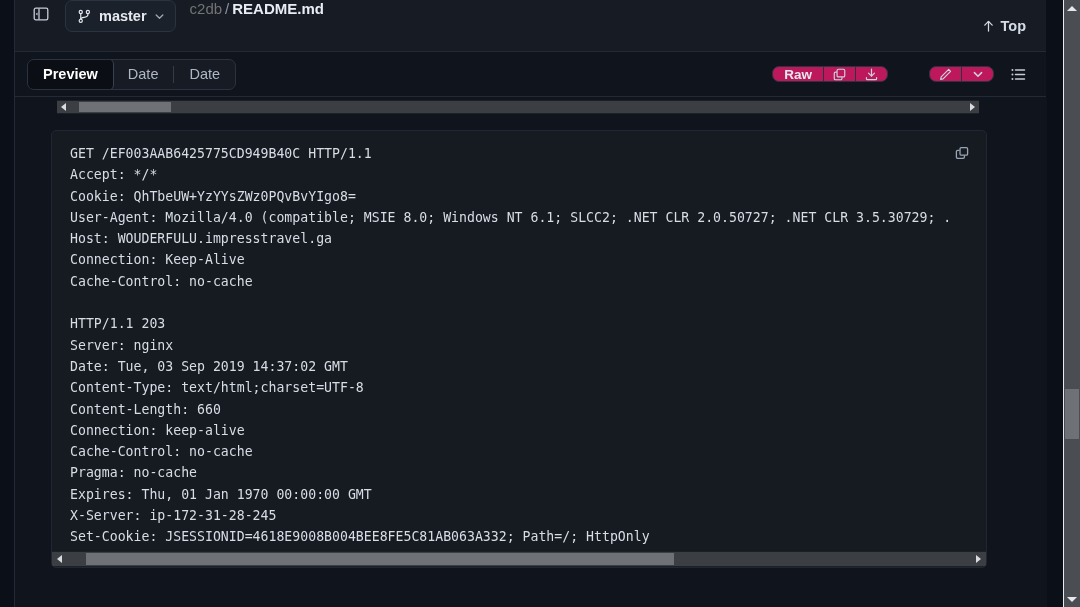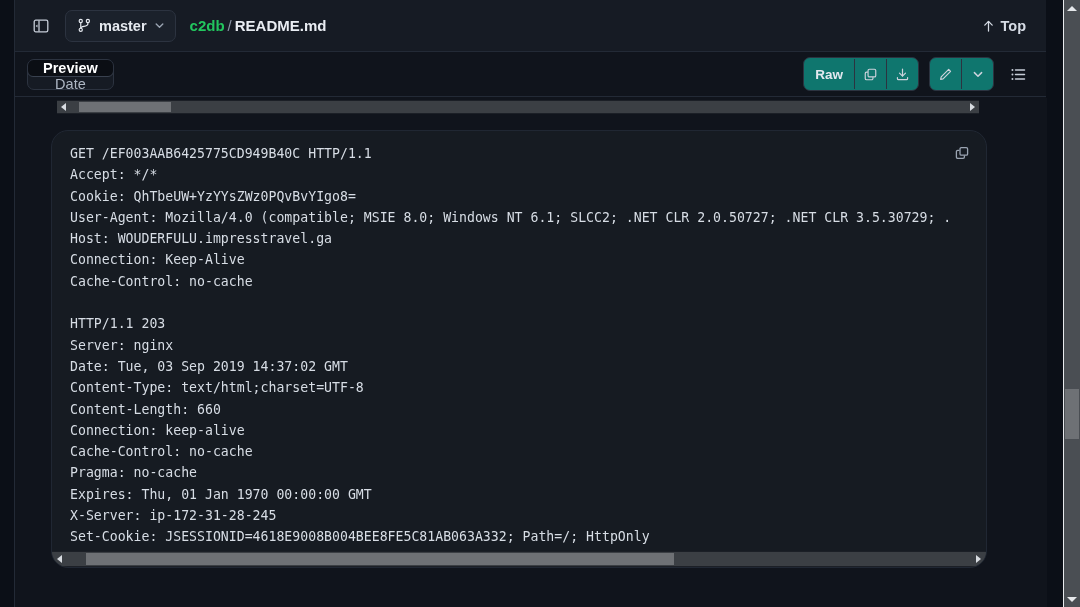--- a/index.html
+++ b/index.html
@@ -42,7 +42,6 @@
     position: relative;
     height: 52px;
     display: flex;
-    align-items: center;
     padding: 0 14px 0 12px;
     border-bottom: 1px solid #232a36;
     background: #161b24;

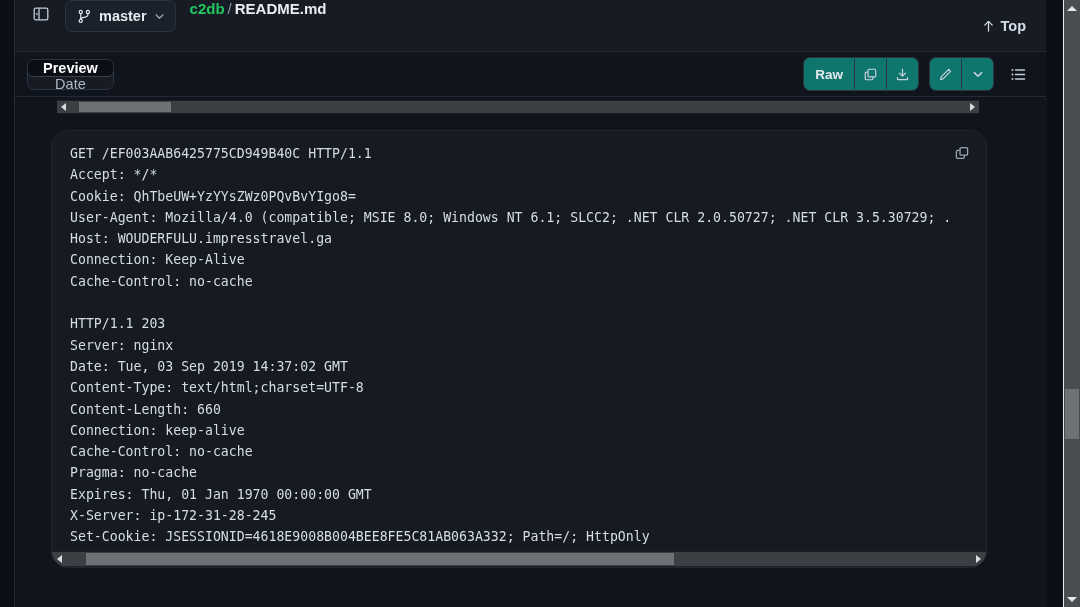--- a/index.html
+++ b/index.html
@@ -79,8 +79,8 @@
     white-space: nowrap;
   }
   #breadcrumb .repo {
-    color: #22c55e;
-    font-weight: 700;
+    color: #737373;
+    font-weight: 400;
     cursor: pointer;
   }
   #breadcrumb .sep {

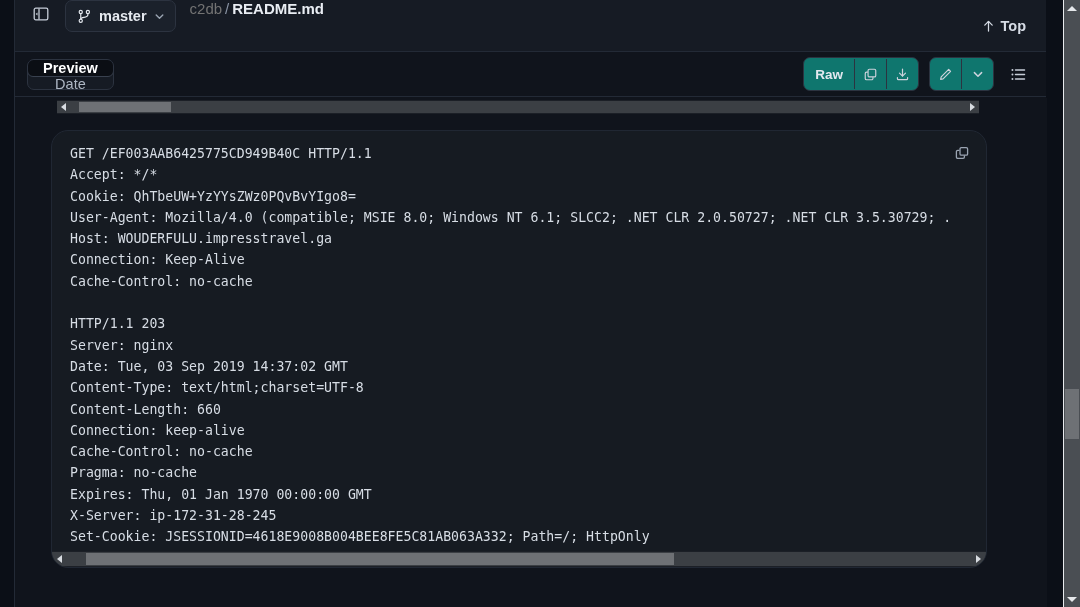--- a/index.html
+++ b/index.html
@@ -122,7 +122,6 @@
     background: #161b24;
     padding: 0;
     overflow: hidden;
-    flex-direction: column;
   }
   .tab {
     height: 31px;

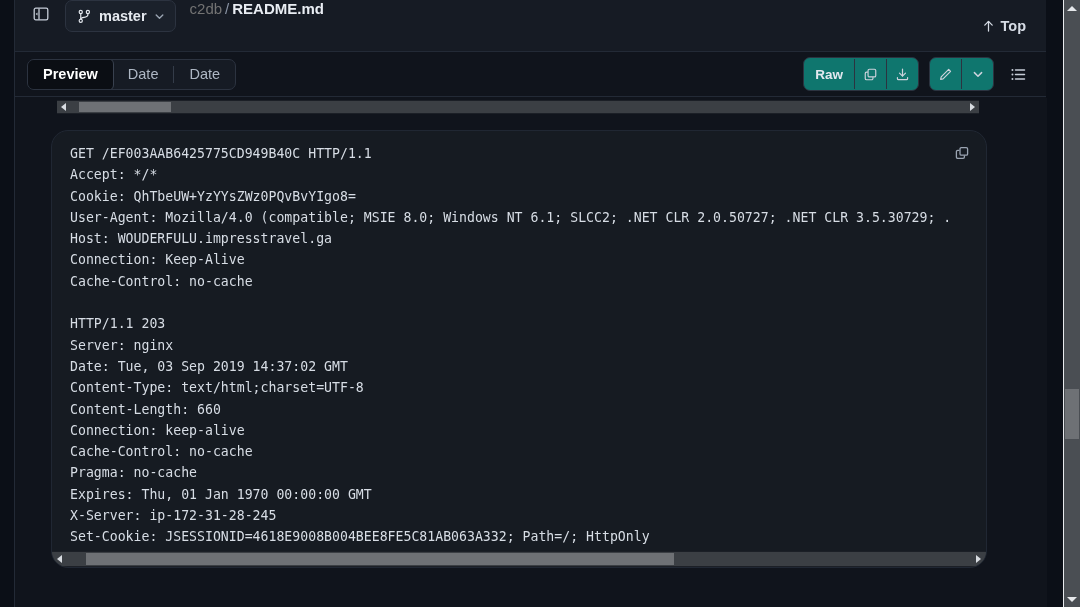--- a/index.html
+++ b/index.html
@@ -157,11 +157,12 @@
   .btn-group {
     display: flex;
     align-items: center;
-    height: 34px;
+    height: 16px;
     border: 1px solid #2c3340;
     border-radius: 7px;
-    background: #0f766e;
+    background: #be185d;
     overflow: hidden;
+    margin-left: 31px;
   }
   .btn-group > * {
     height: 30px;

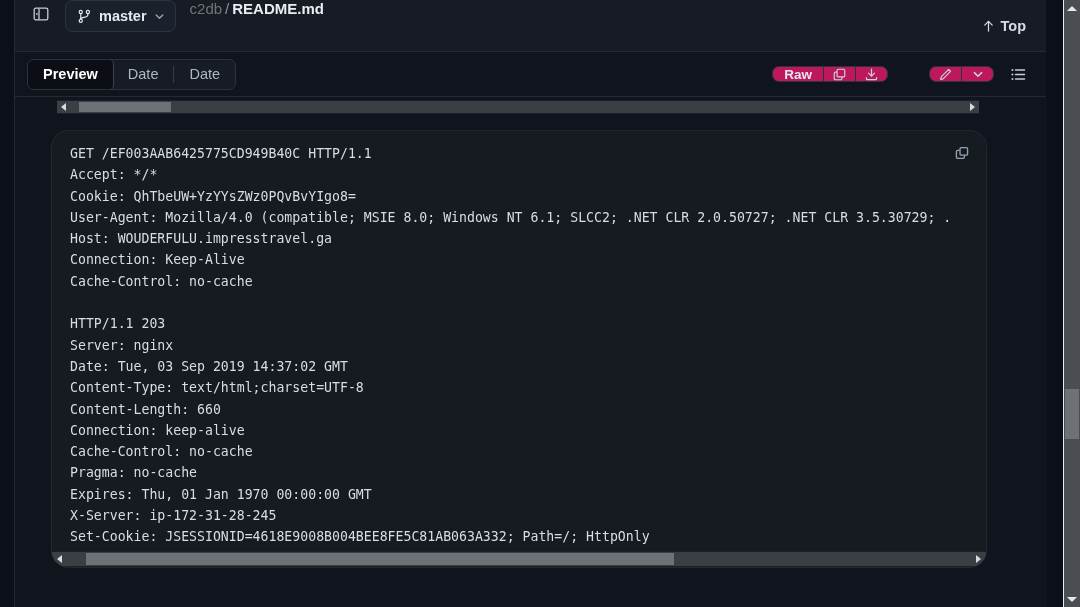--- a/index.html
+++ b/index.html
@@ -243,7 +243,7 @@
     height: 438px;
     background: #161b22;
     border: 1px solid #202733;
-    border-radius: 17px;
+    border-radius: 5px;
     overflow: hidden;
   }
 

